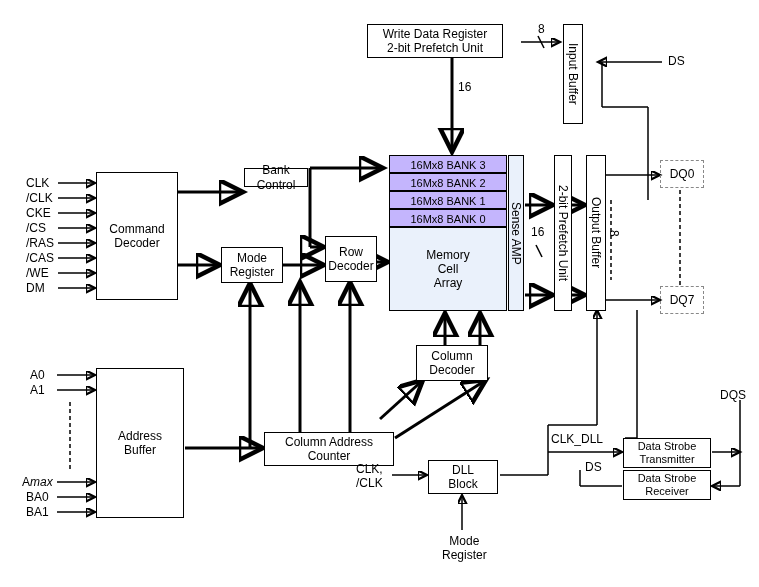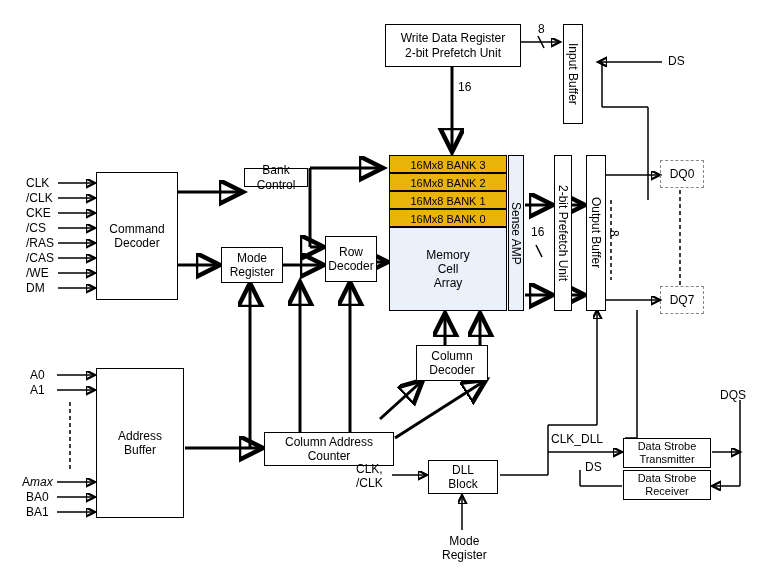--- a/index.html
+++ b/index.html
@@ -192,7 +192,7 @@
     <line x1="637" y1="438" x2="625" y2="438"></line>
   </svg>
 
-  <div class="block" style="left:385px; top:24px; width:136px; height:43px;">
+  <div class="block" style="left:367px; top:24px; width:136px; height:34px;">
     <div>
       <span>Write Data Register</span><br>
       <span>2-bit Prefetch Unit</span>

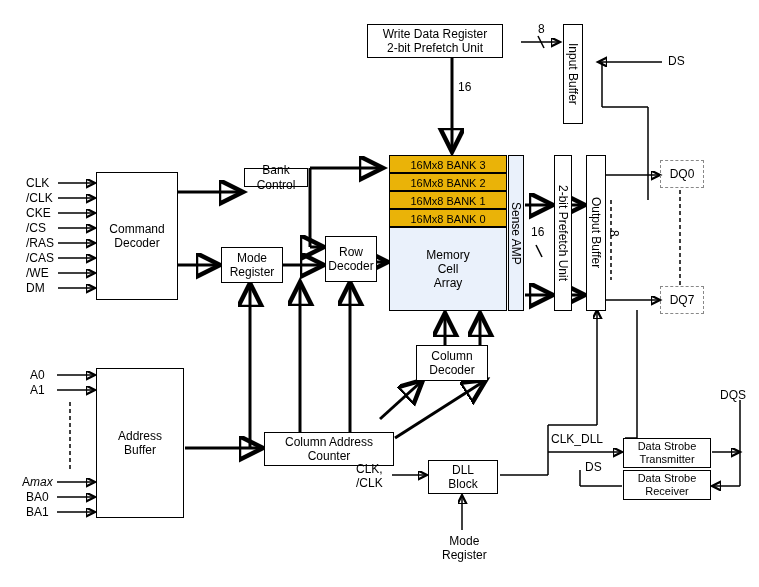--- a/index.html
+++ b/index.html
@@ -31,7 +31,7 @@
   .bank {
     position: absolute;
     border: 1px solid #000;
-    background: #eab308;
+    background: #c4b5fd;
     text-align: center;
     font-size: 11px;
     line-height: 18px;

